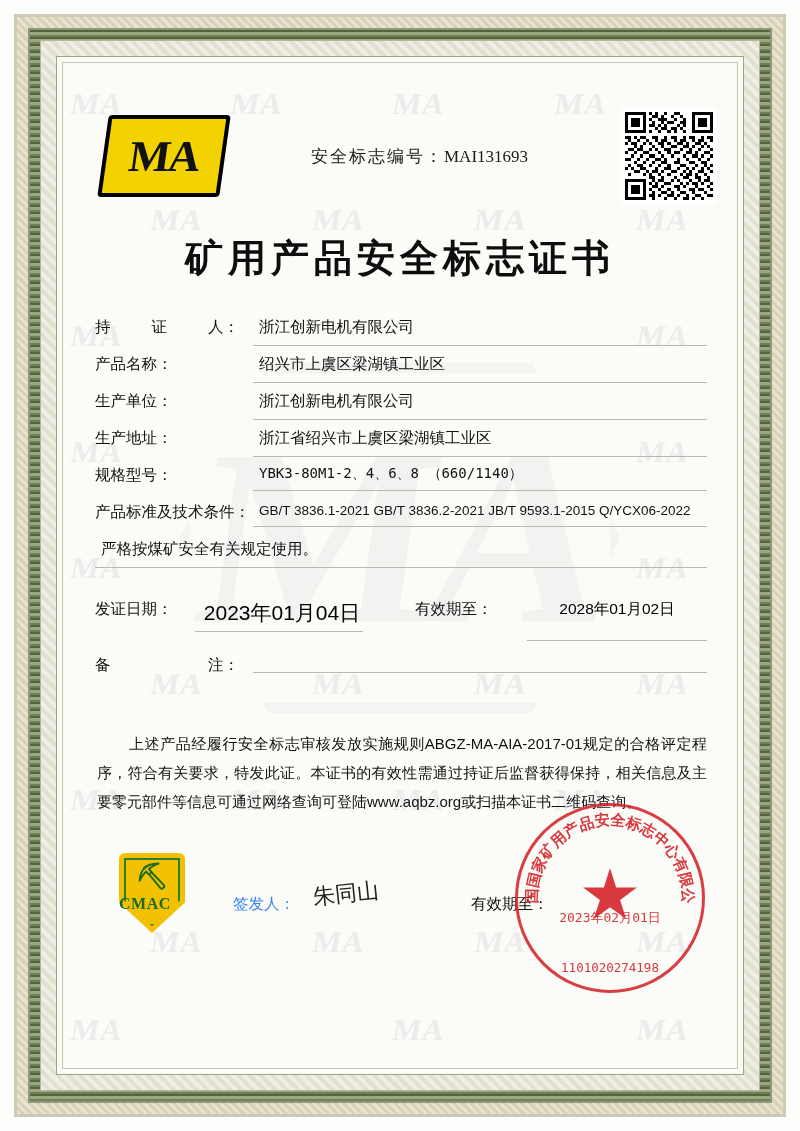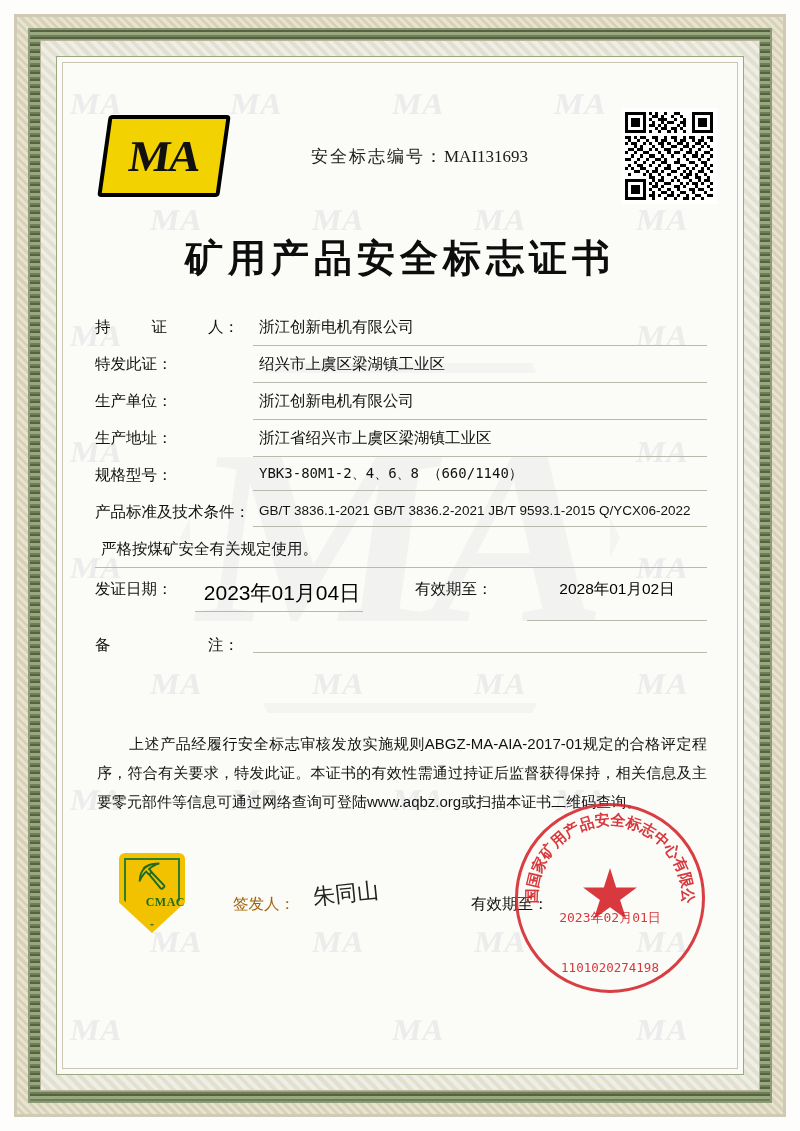--- a/index.html
+++ b/index.html
@@ -686,7 +686,7 @@
       </div>
 
       <div class="frow">
-        <div class="flabel">特发此证：</div>
+        <div class="flabel">产品名称：</div>
         <div class="fvalue">绍兴市上虞区梁湖镇工业区</div>
       </div>
 

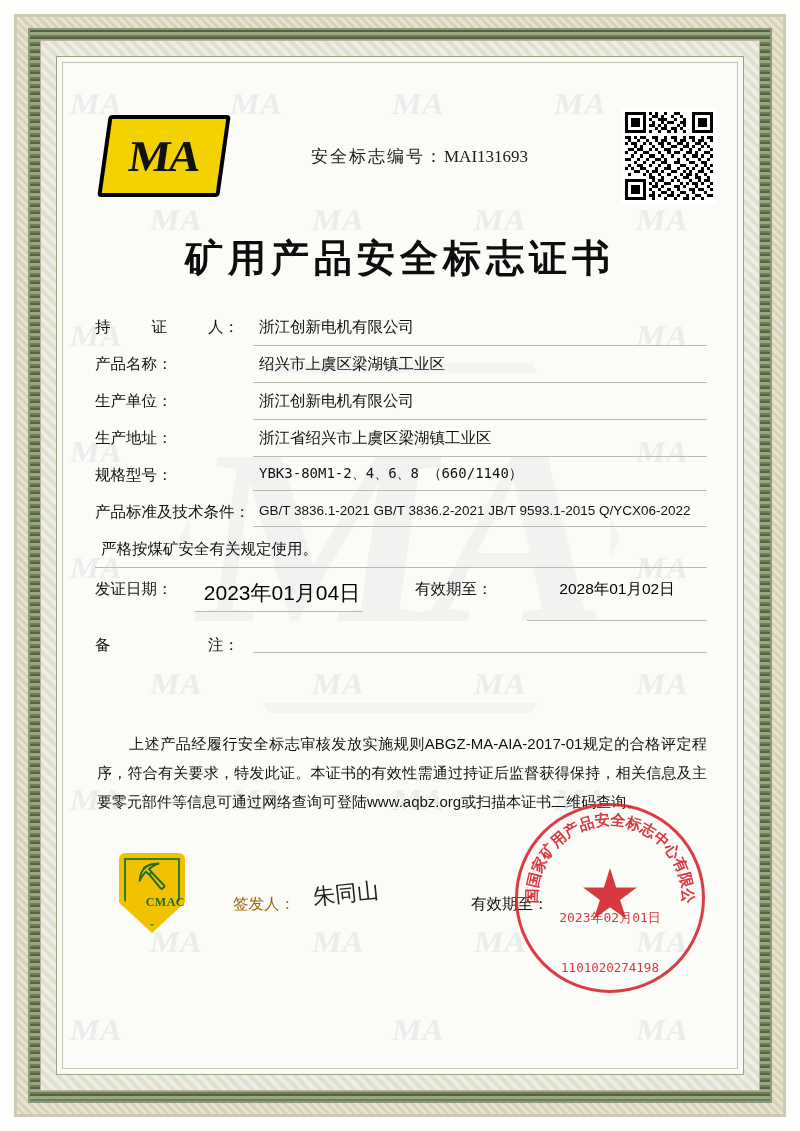--- a/index.html
+++ b/index.html
@@ -715,7 +715,7 @@
         <div class="fvalue">严格按煤矿安全有关规定使用。</div>
       </div>
 
-      <div class="frow-dates" style="margin-top:4px;">
+      <div class="frow-dates" style="margin-top:24px;">
         <div class="dlabel">发证日期：</div>
         <div class="dvalue">2023年01月04日</div>
         <div class="dgap"></div>

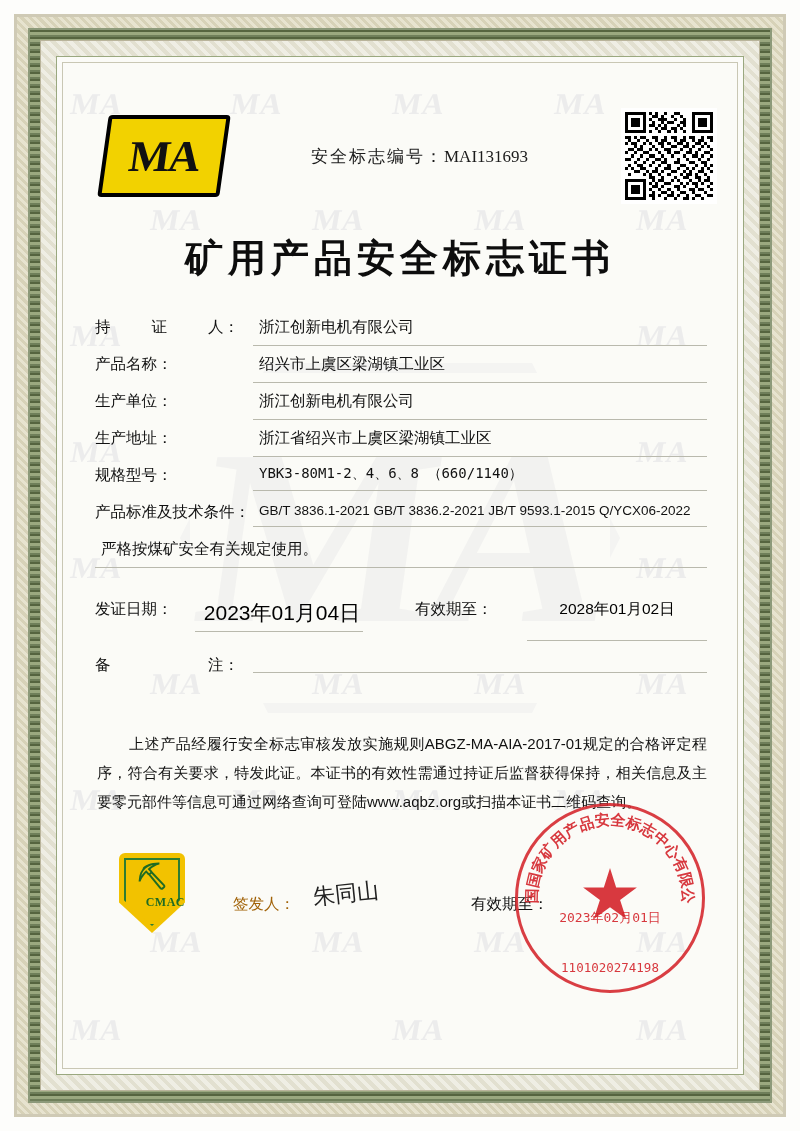--- a/index.html
+++ b/index.html
@@ -303,10 +303,10 @@
     position: absolute;
     left: 0; right: 0;
     top: 42px;
-    text-align: right;
+    text-align: left;
     font-family: "Liberation Serif", serif;
     font-weight: bold;
-    font-size: 12px;
+    font-size: 16px;
     color: #1f6b23;
     letter-spacing: 0.5px;
   }

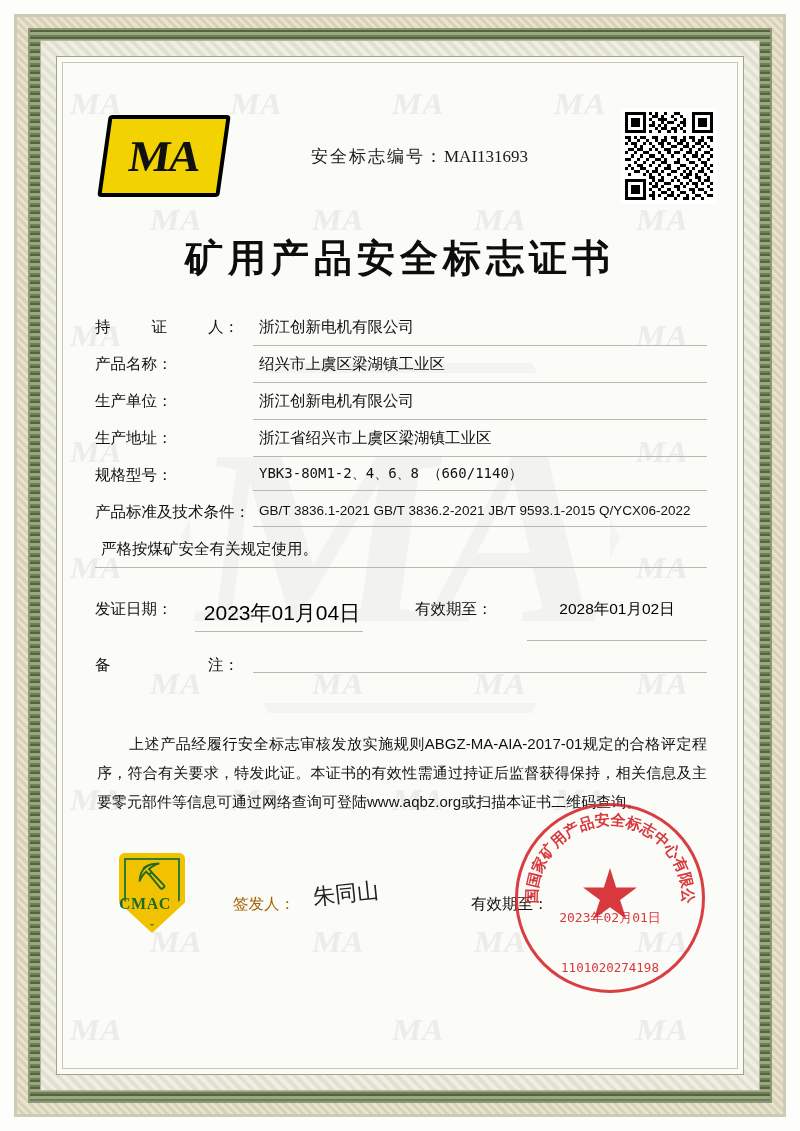--- a/index.html
+++ b/index.html
@@ -321,7 +321,7 @@
   }
   .sign-label {
     font-size: 15.5px;
-    color: #a16207;
+    color: #3b82f6;
   }
   .sign-line {
     flex: 0 0 150px;

